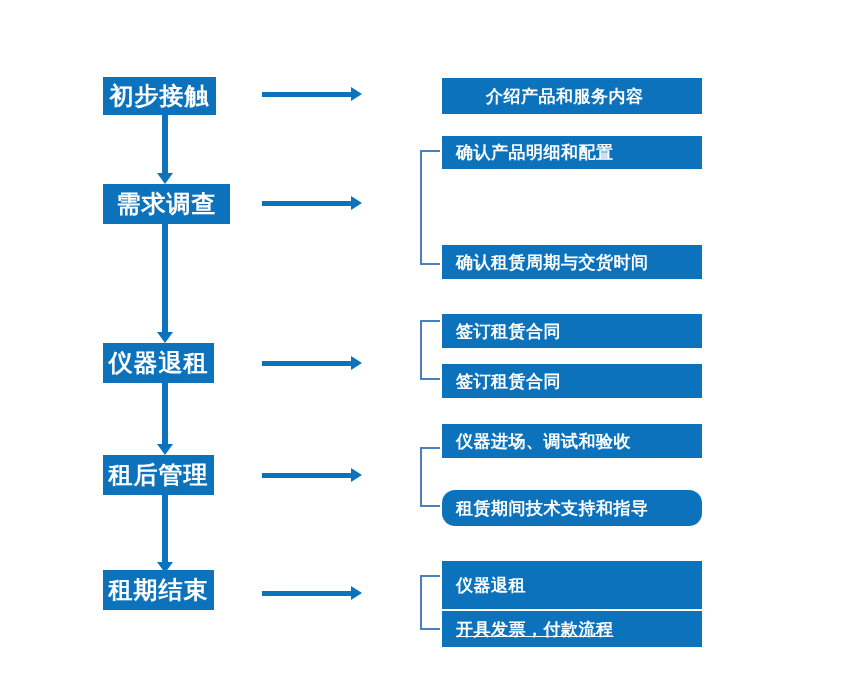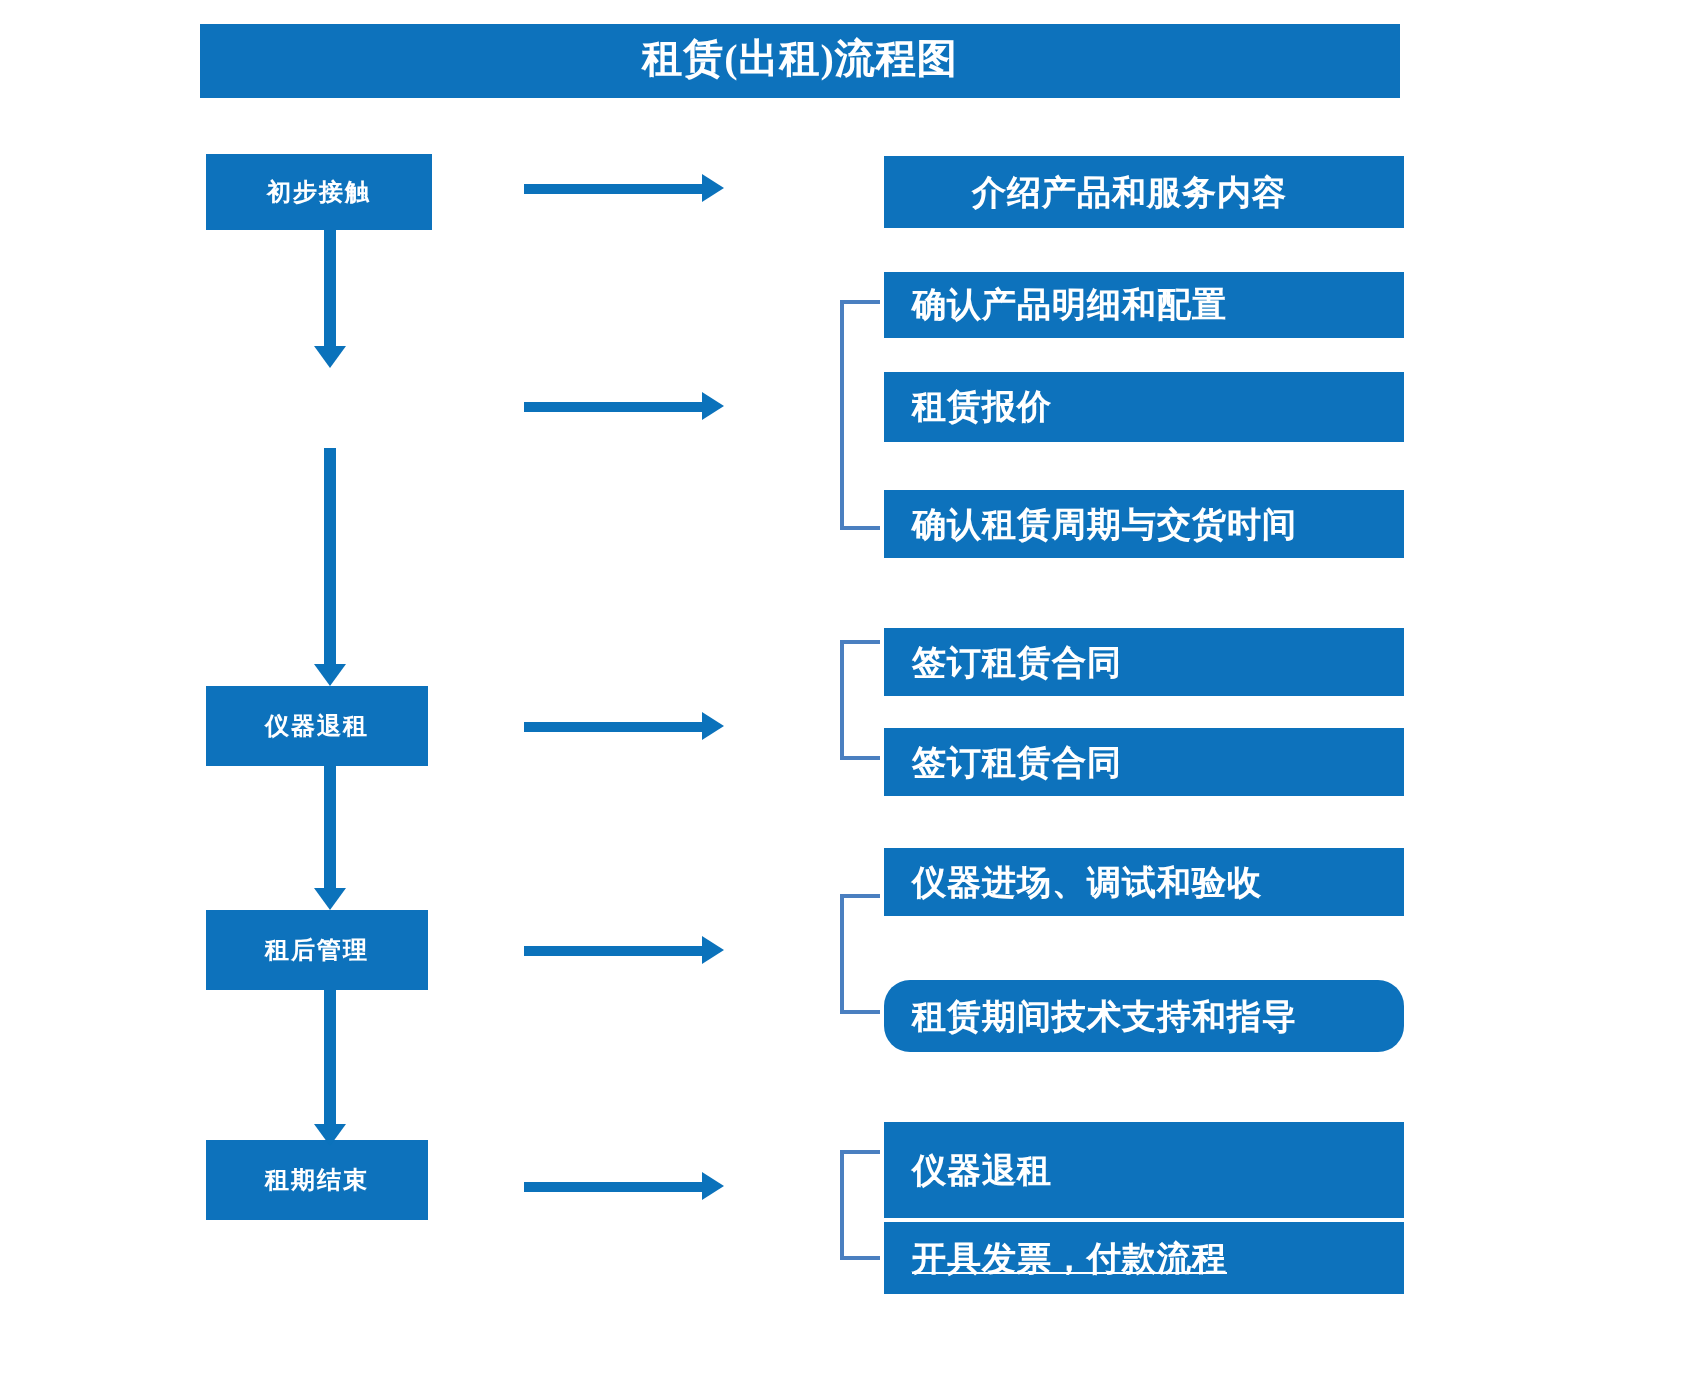--- a/index.html
+++ b/index.html
@@ -126,7 +126,6 @@
 
 <div id="canvas">
 
-  <div class="title-bar">租赁(出租)流程图</div>
 
   <div class="stage-box" id="stage-0" style="left: 103px; top: 77px; width: 113px; height: 38px;">初步接触</div>
   <div class="stage-box" id="stage-2" style="left: 103px; top: 343px; width: 111px; height: 40px;">仪器退租</div>

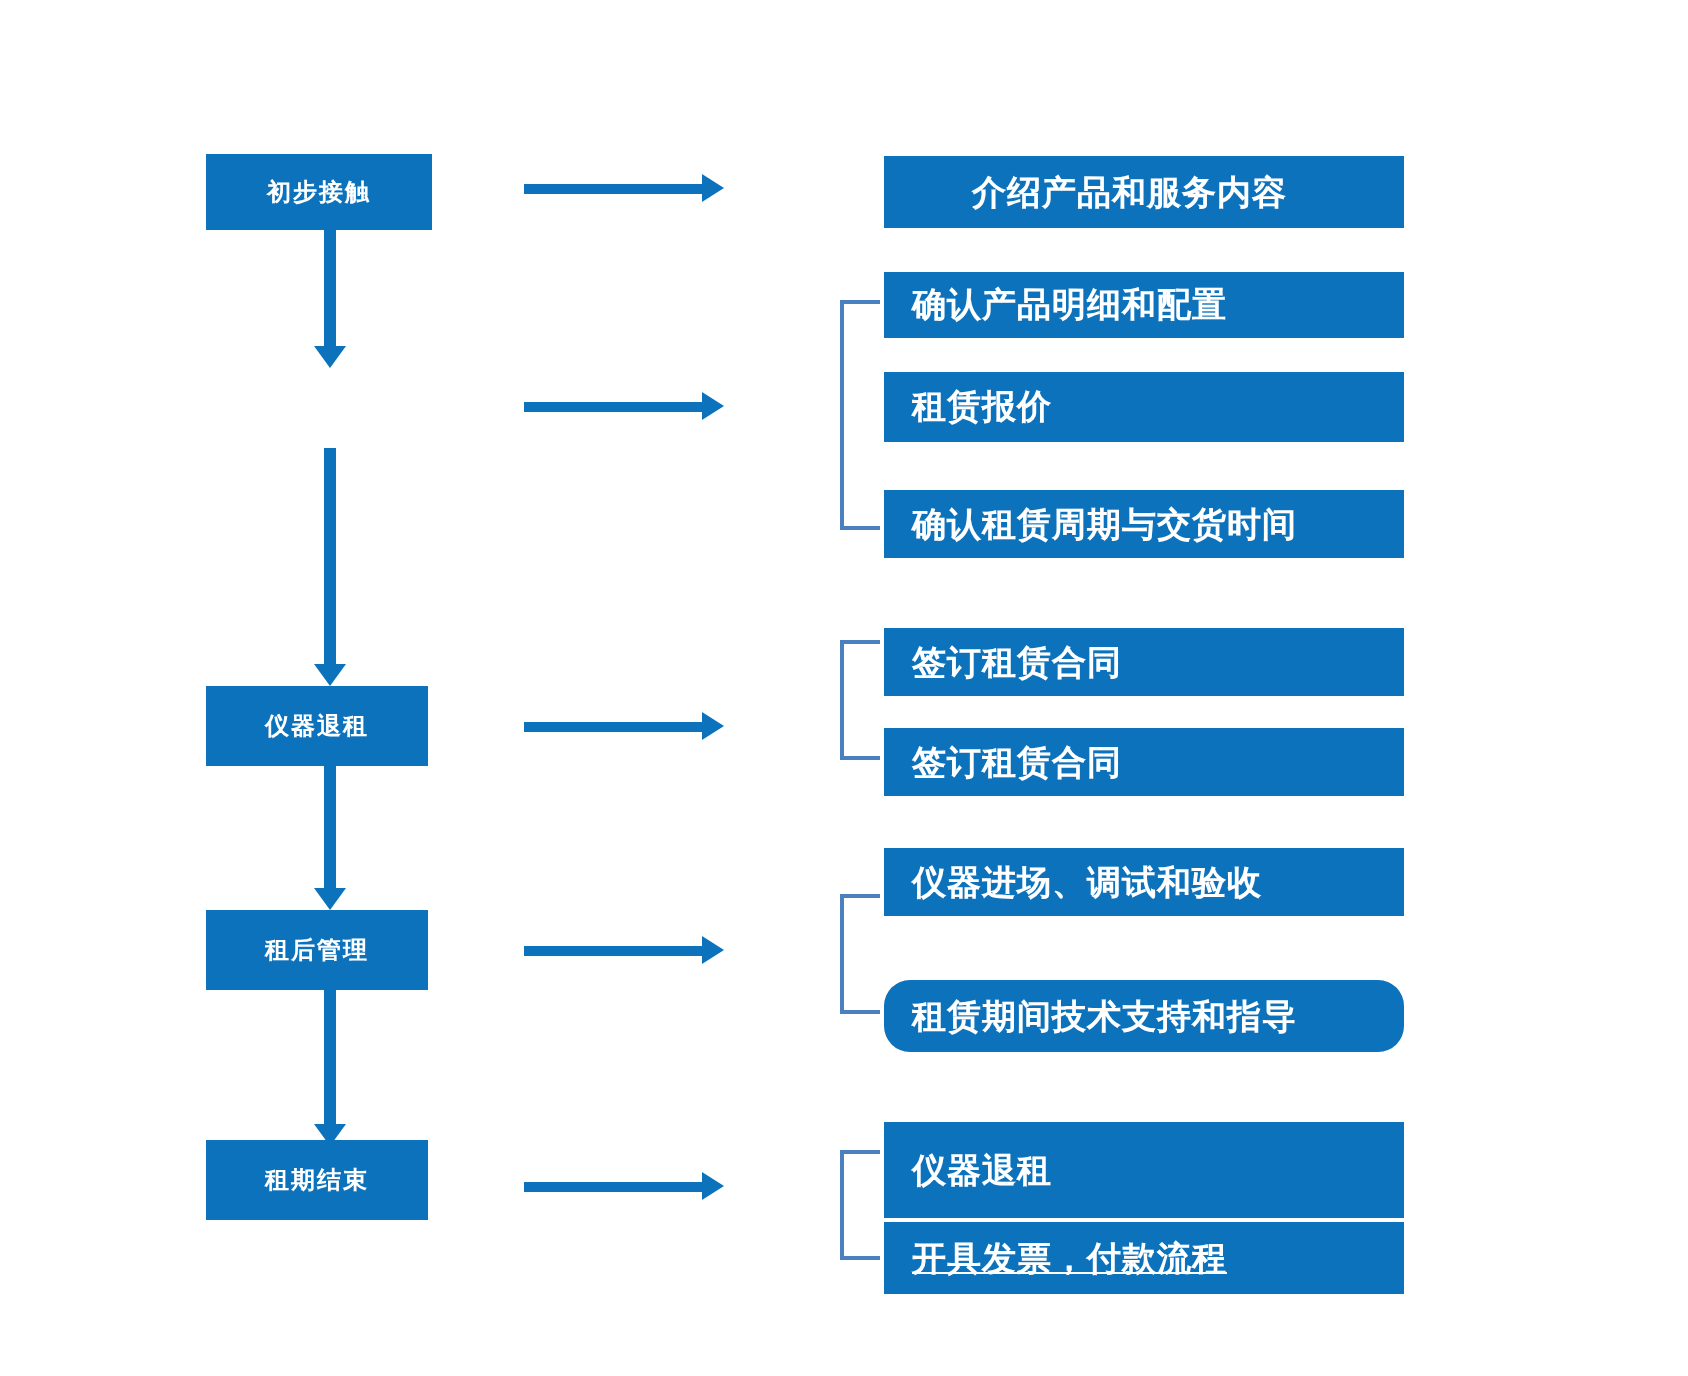--- a/index.html
+++ b/index.html
@@ -42,7 +42,7 @@
     background: #0d72bc;
     color: #ffffff;
     font-weight: bold;
-    font-size: 12px;
+    font-size: 24px;
     display: flex;
     align-items: center;
     justify-content: center;

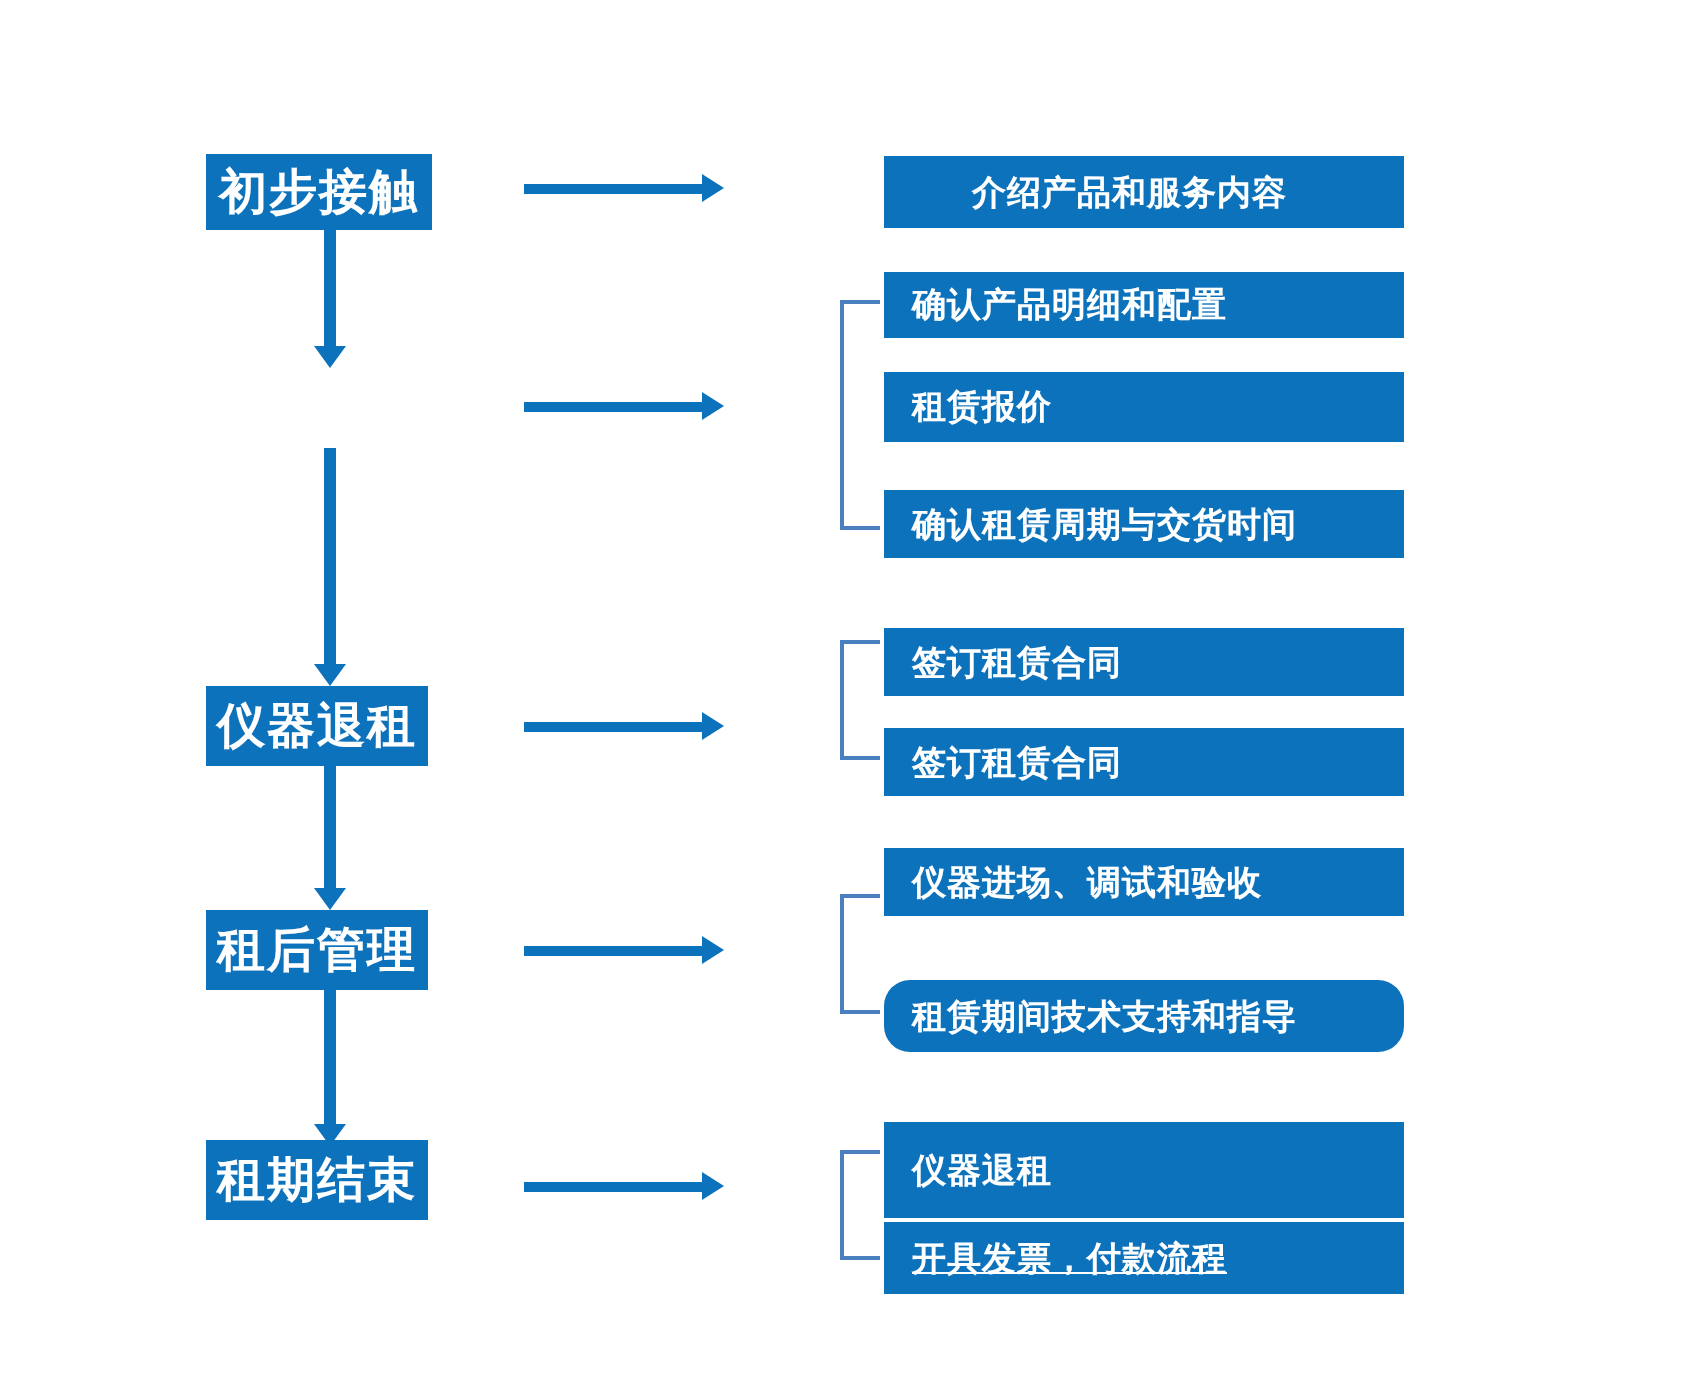--- a/index.html
+++ b/index.html
@@ -128,6 +128,7 @@
 
 
   <div class="stage-box" id="stage-0" style="left: 103px; top: 77px; width: 113px; height: 38px;">初步接触</div>
+  <div class="stage-box" id="stage-1" style="left: 103px; top: 184px; width: 127px; height: 40px;">需求调查</div>
   <div class="stage-box" id="stage-2" style="left: 103px; top: 343px; width: 111px; height: 40px;">仪器退租</div>
   <div class="stage-box" id="stage-3" style="left: 103px; top: 455px; width: 111px; height: 40px;">租后管理</div>
   <div class="stage-box" id="stage-4" style="left: 103px; top: 570px; width: 111px; height: 40px;">租期结束</div>

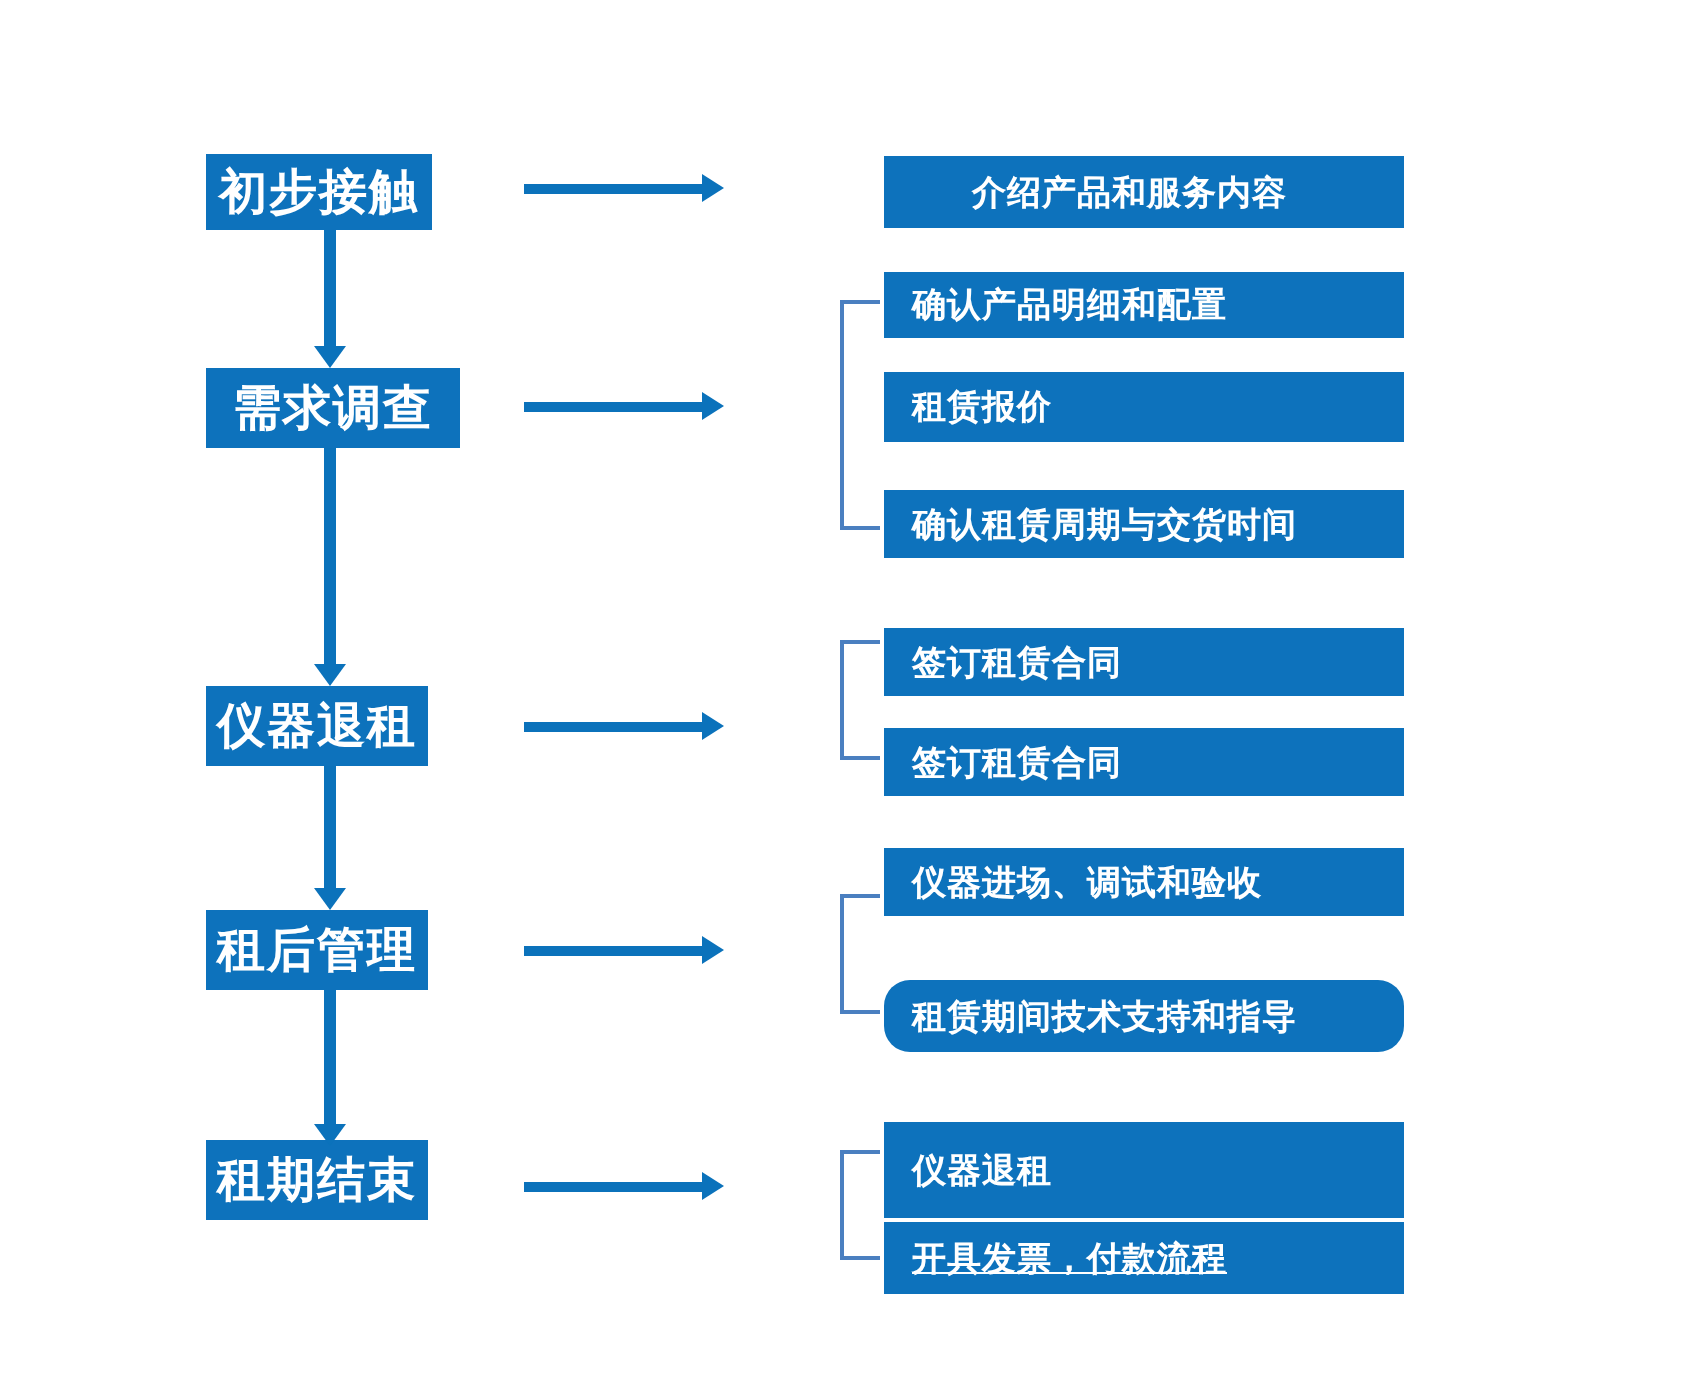--- a/index.html
+++ b/index.html
@@ -179,7 +179,6 @@
   <div class="detail-box" id="detail-0-0" style="top: 78px; height: 36px; padding-left: 44px;">介绍产品和服务内容</div>
 
   <div class="detail-box" id="detail-1-0" style="top: 136px; height: 33px;">确认产品明细和配置</div>
-  <div class="detail-box" id="detail-1-1" style="top: 186px; height: 35px;">租赁报价</div>
   <div class="detail-box" id="detail-1-2" style="top: 245px; height: 34px;">确认租赁周期与交货时间</div>
 
   <div class="detail-box" id="detail-2-0" style="top: 314px; height: 34px;">签订租赁合同</div>

